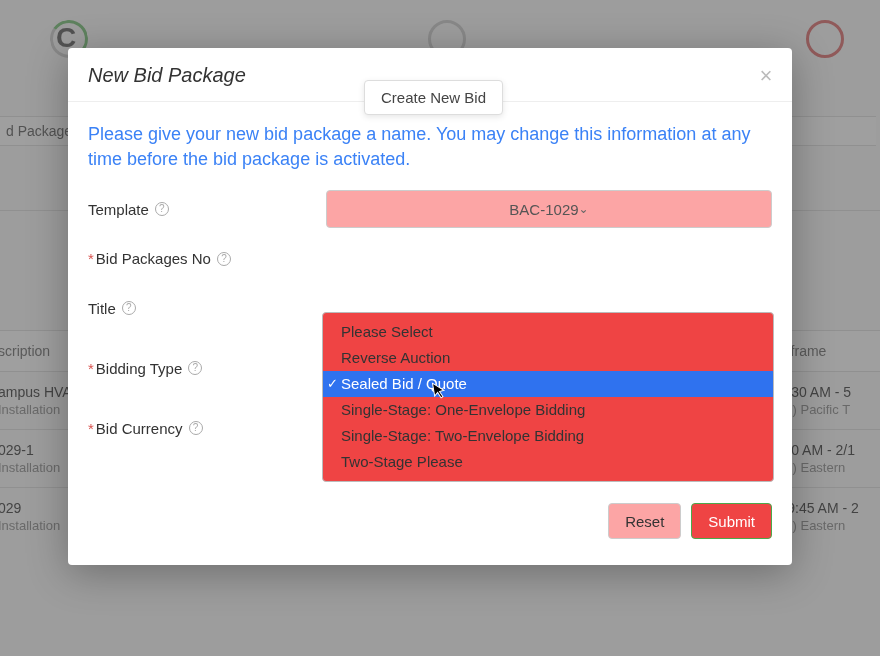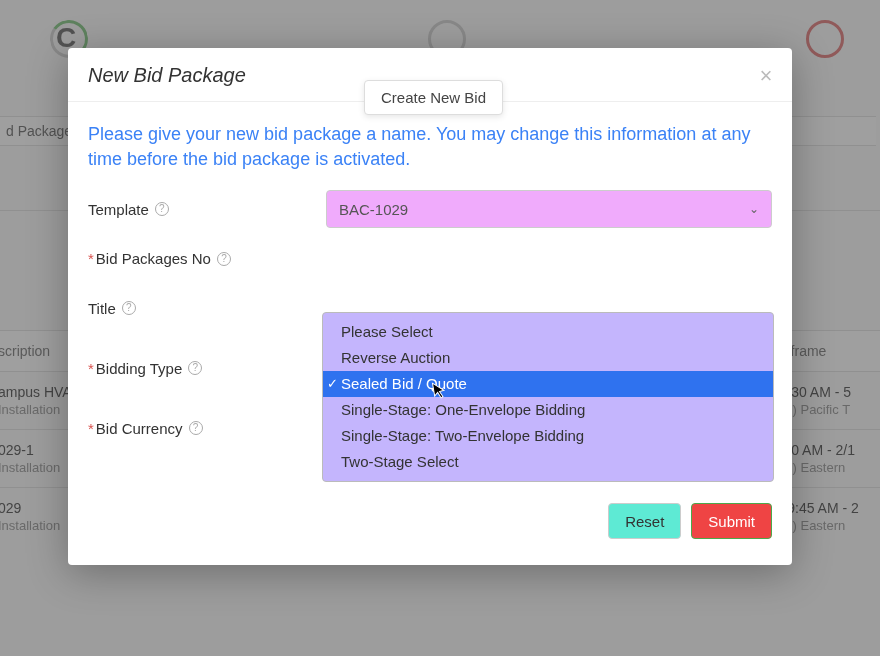--- a/index.html
+++ b/index.html
@@ -178,10 +178,10 @@
       padding: 2px 12px;
       font-size: 15px;
       color: #555;
-      background: #f0abfc;
+      background: #fca5a5;
       display:flex;
       align-items:center;
-      justify-content:space-between;
+      justify-content:center;
     }
     .select-box .chev {
       font-size: 12px;

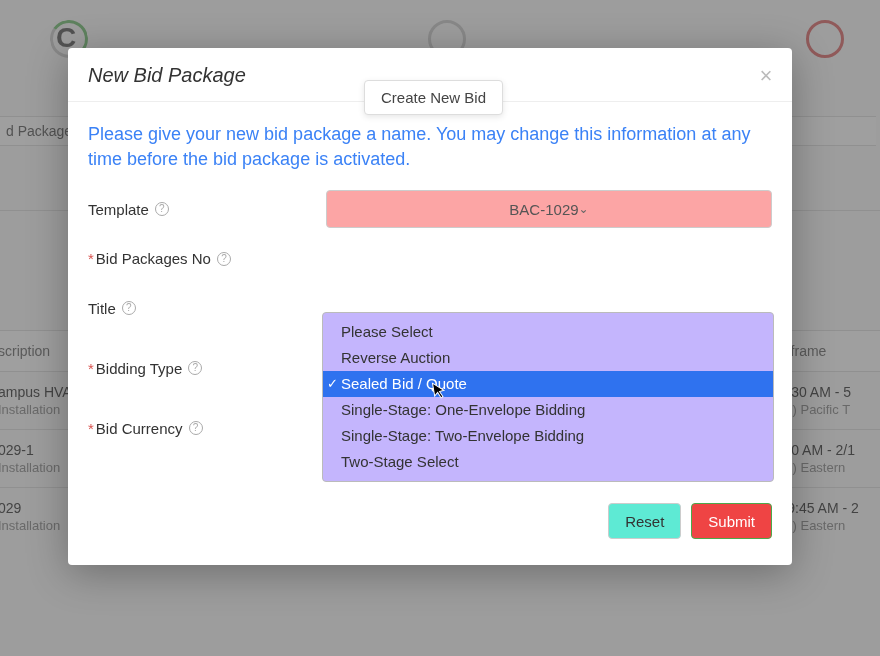--- a/index.html
+++ b/index.html
@@ -214,7 +214,7 @@
       left: 254px;
       top: 264px;
       width: 452px;
-      background: #c4b5fd;
+      background: #ef4444;
       border: 1px solid #bbb;
       border-radius: 4px;
       padding: 6px 0;

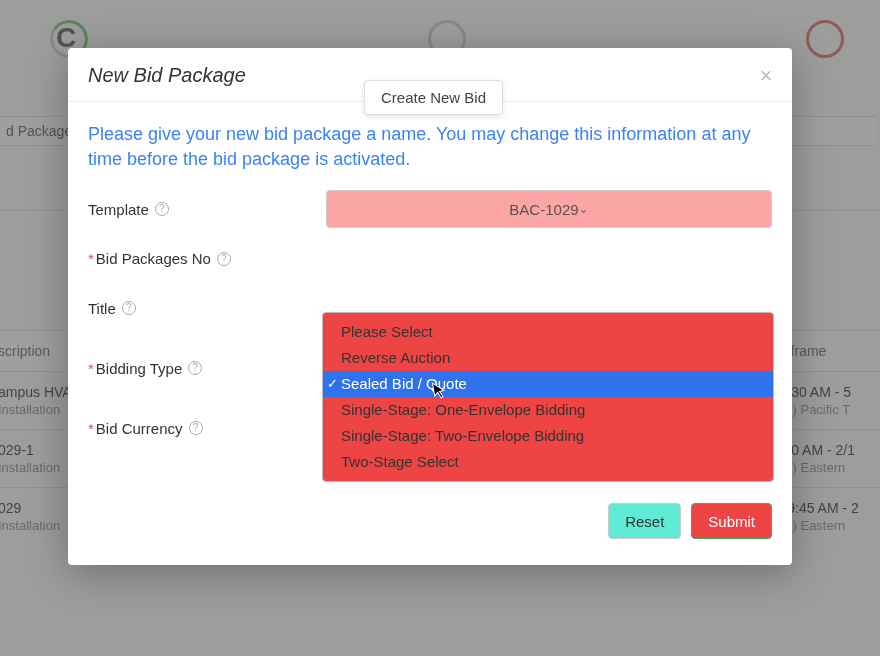--- a/index.html
+++ b/index.html
@@ -374,7 +374,7 @@
     </div>
     <div class="opt">Single-Stage: One-Envelope Bidding</div>
     <div class="opt">Single-Stage: Two-Envelope Bidding</div>
-    <div class="opt">Two-Stage Select</div>
+    <div class="opt">Two-Stage Please</div>
   </div>
 </div>
 

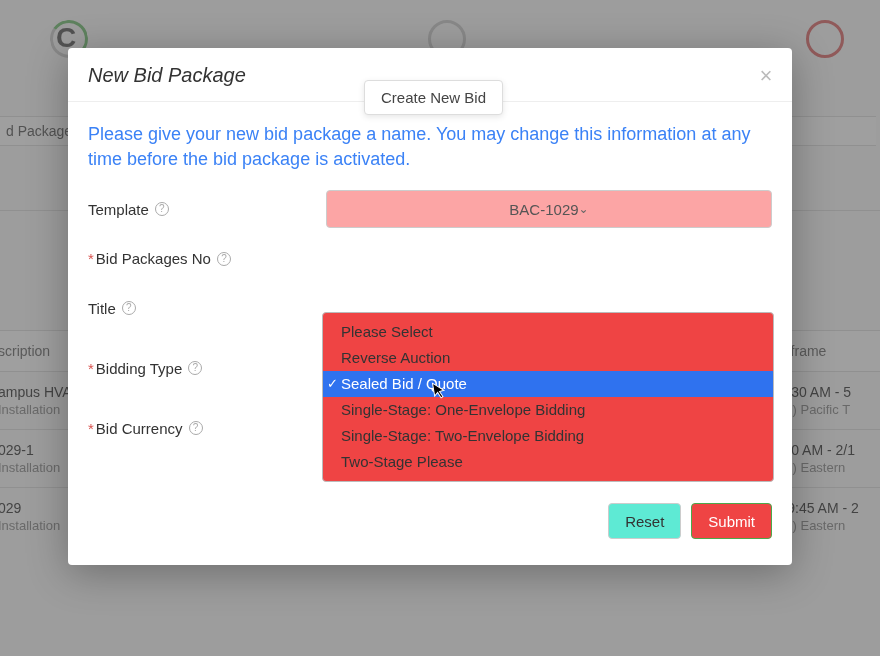--- a/index.html
+++ b/index.html
@@ -200,7 +200,7 @@
       font-size: 15px;
       cursor: pointer;
       border: 1px solid #ccc;
-      background: #5eead4;
+      background: #fca5a5;
       color: #333;
     }
     .btn-success {

